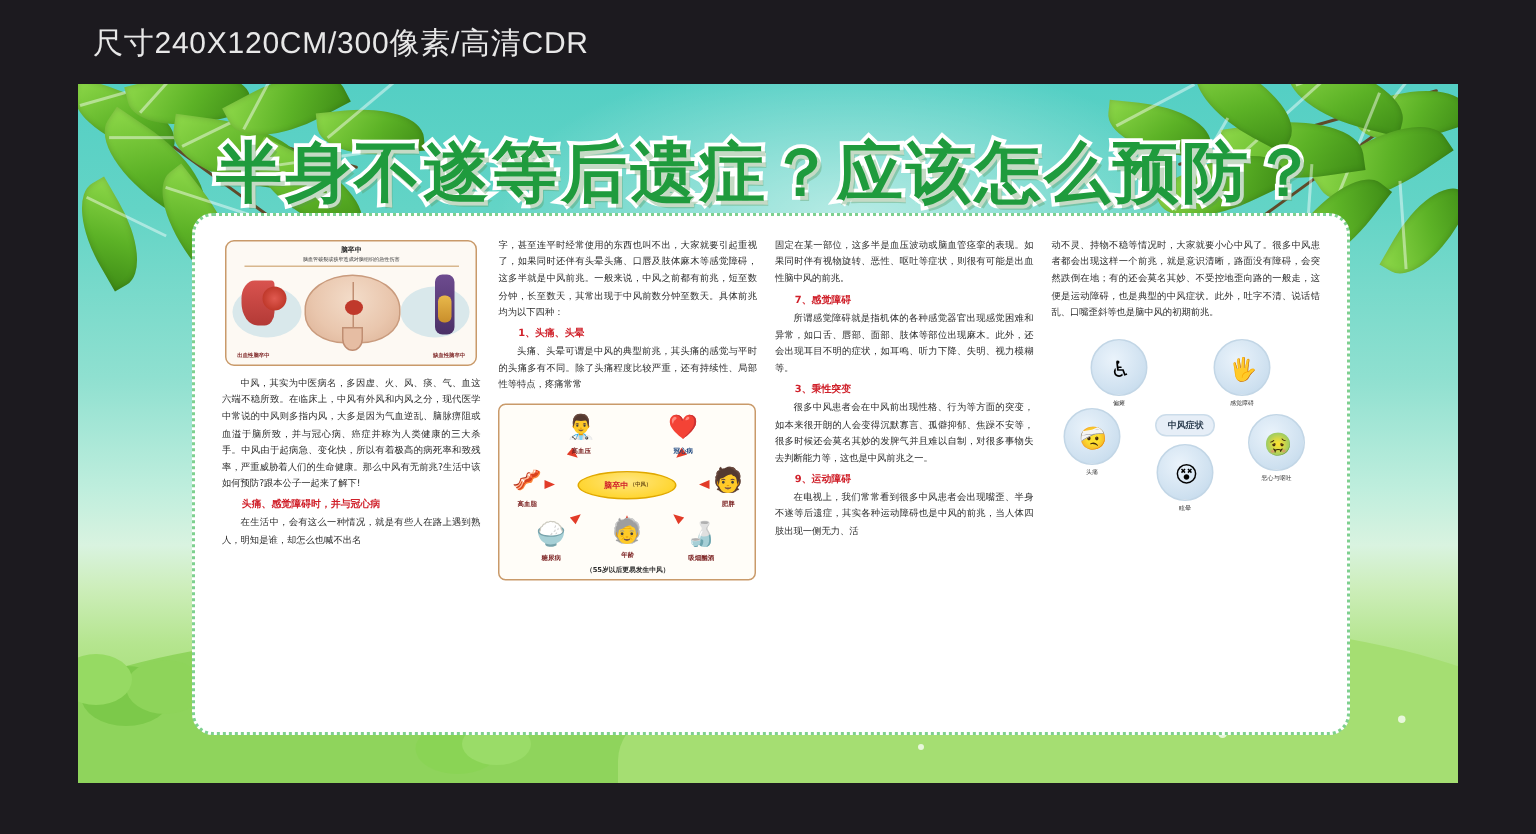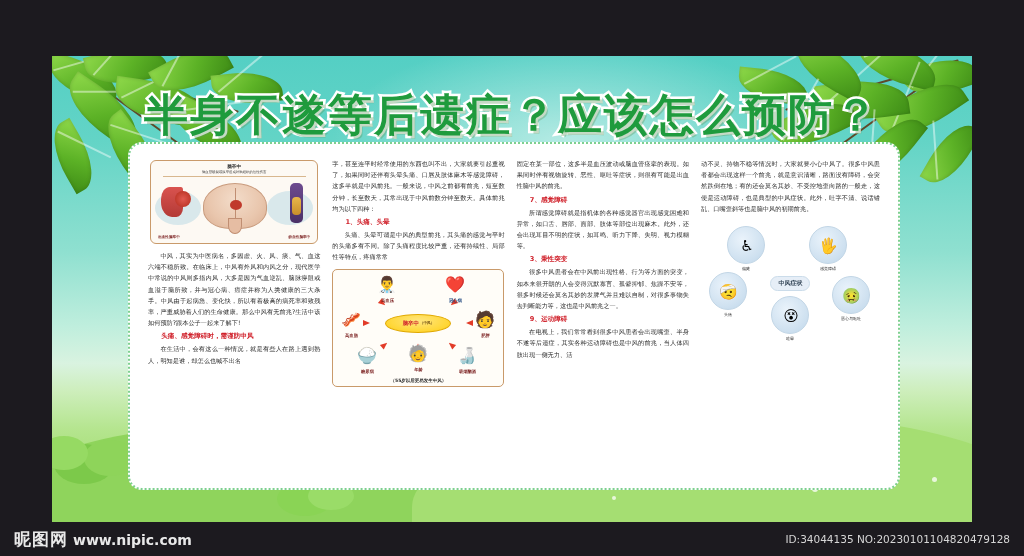--- a/index.html
+++ b/index.html
@@ -224,6 +224,7 @@
 
 <div id="page">
 
+  <div class="top-caption">尺寸240X120CM/300像素/高清CDR</div>
 
   <div class="poster">
 

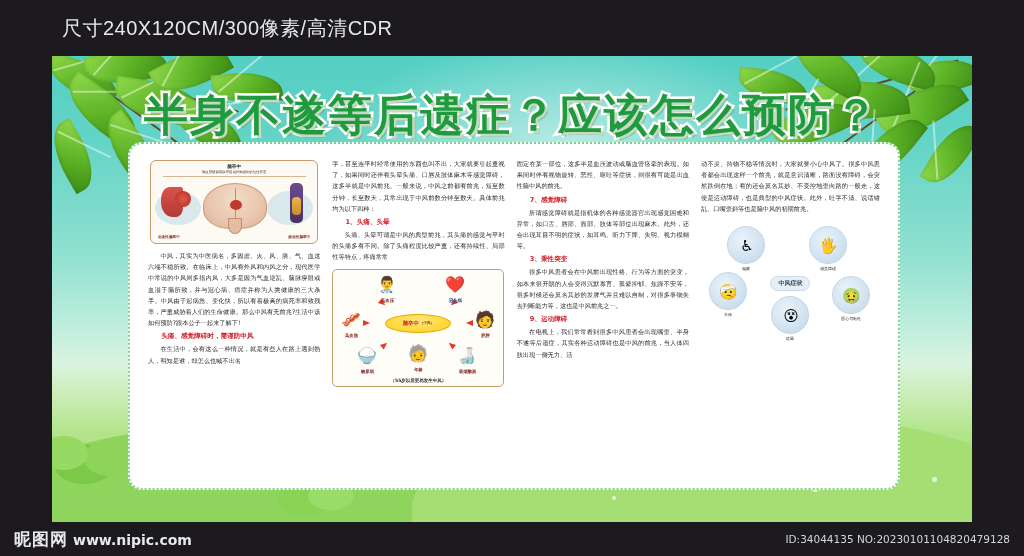--- a/index.html
+++ b/index.html
@@ -301,7 +301,7 @@
           </div>
 
           <div class="para">中风，其实为中医病名，多因虚、火、风、痰、气、血这六端不稳所致。在临床上，中风有外风和内风之分，现代医学中常说的中风则多指内风，大多是因为气血逆乱、脑脉痹阻或血溢于脑所致，并与冠心病、癌症并称为人类健康的三大杀手。中风由于起病急、变化快，所以有着极高的病死率和致残率，严重威胁着人们的生命健康。那么中风有无前兆?生活中该如何预防?跟本公子一起来了解下!</div>
-          <div class="subhead">头痛、感觉障碍时，需谨防中风</div>
+          <div class="subhead">头痛、感觉障碍时，并与冠心病</div>
           <div class="para">在生活中，会有这么一种情况，就是有些人在路上遇到熟人，明知是谁，却怎么也喊不出名</div>
         </div>
 

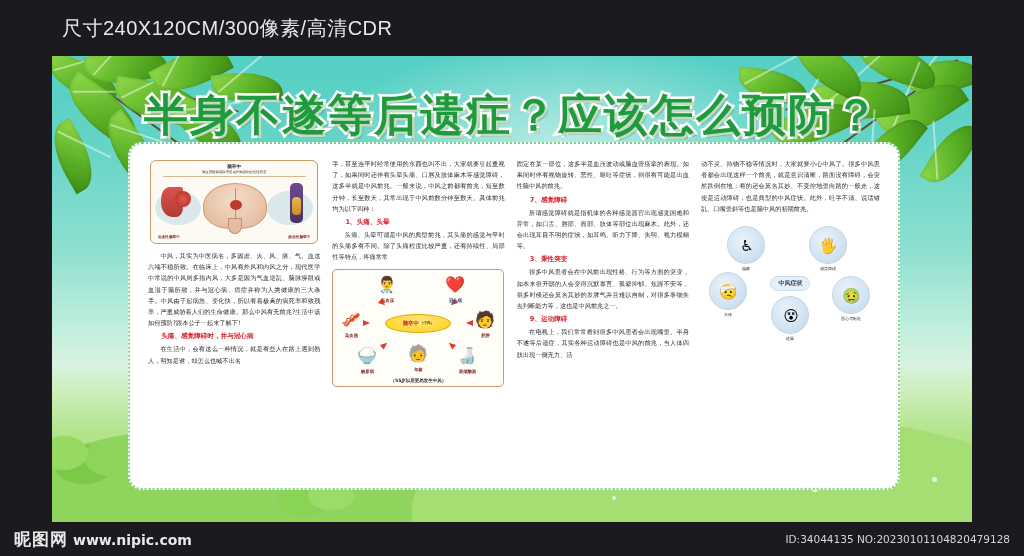--- a/index.html
+++ b/index.html
@@ -406,13 +406,6 @@
     </div>
   </div>
 
-  <div class="footer">
-    <div class="brand">
-      <span class="brand-cn">昵图网</span>
-      <span class="brand-url">www.nipic.com</span>
-    </div>
-    <div class="meta">ID:34044135 NO:20230101104820479128</div>
-  </div>
 
 </div>
 

